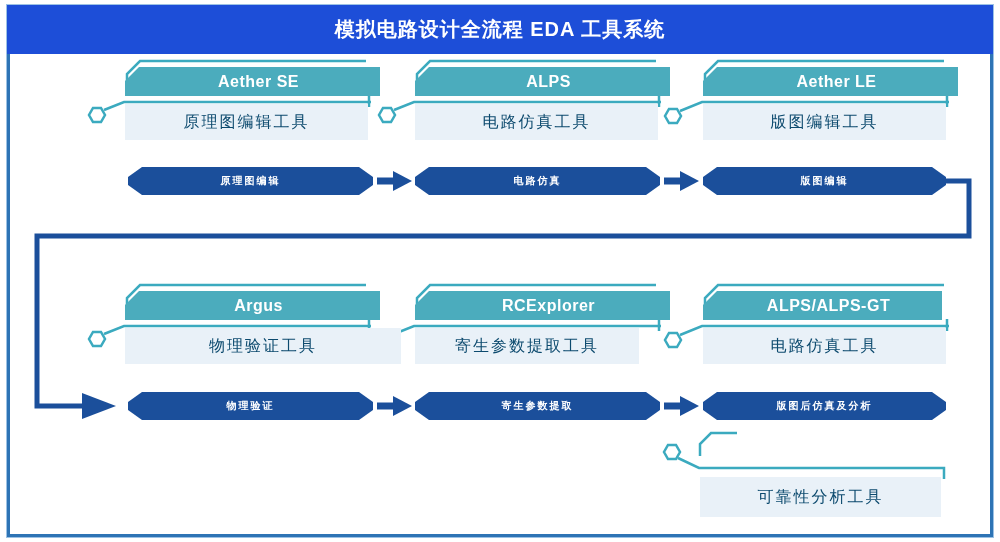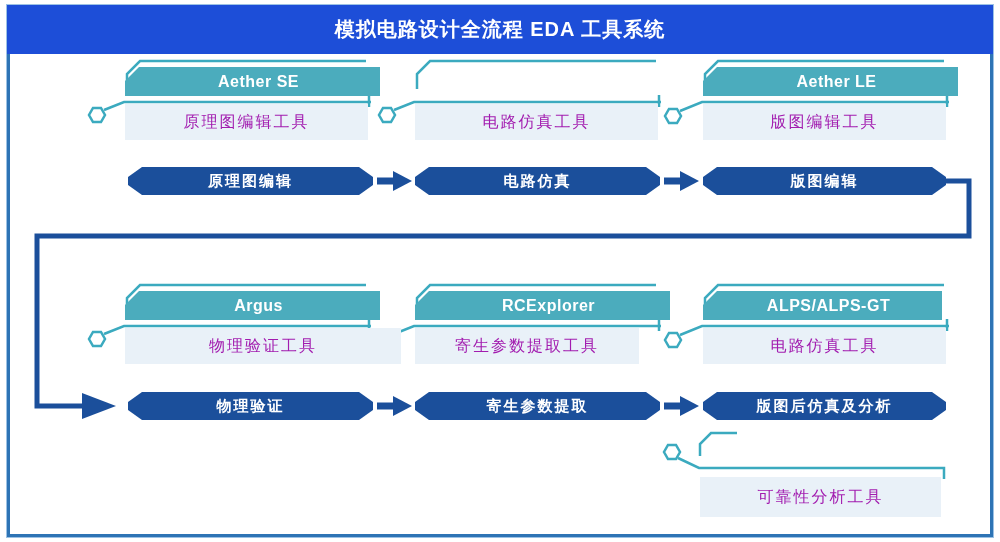--- a/index.html
+++ b/index.html
@@ -117,6 +117,7 @@
   <div class="tool-head" style="left:125px;top:67px;width:243px;">Aether SE</div>
   <div class="tool-box" style="left:125px;top:104px;width:243px;">原理图编辑工具</div>
 
+  <div class="tool-head" style="left:415px;top:67px;width:243px;">ALPS</div>
   <div class="tool-box" style="left:415px;top:104px;width:243px;">电路仿真工具</div>
 
   <div class="tool-head" style="left:703px;top:67px;width:243px;">Aether LE</div>

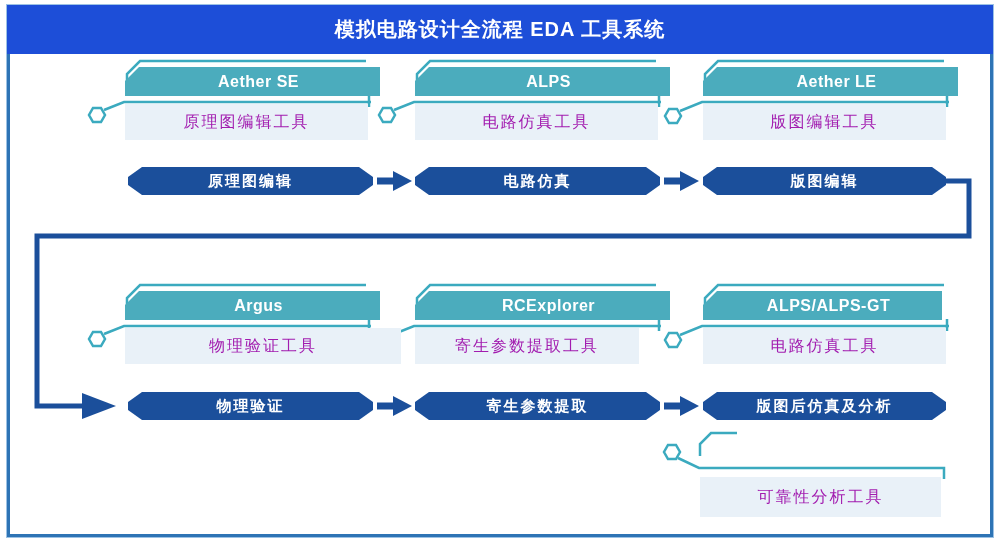--- a/index.html
+++ b/index.html
@@ -23,7 +23,7 @@
     padding-left:12px;
   }
   .tool-box{
-    position:absolute;height:36px;background:#E9F1F8;color:#a21caf;font-size:16px;
+    position:absolute;height:36px;background:#E9F1F8;color:#0c4a6e;font-size:16px;
     text-align:center;line-height:36px;letter-spacing:2px;
   }
   .step{

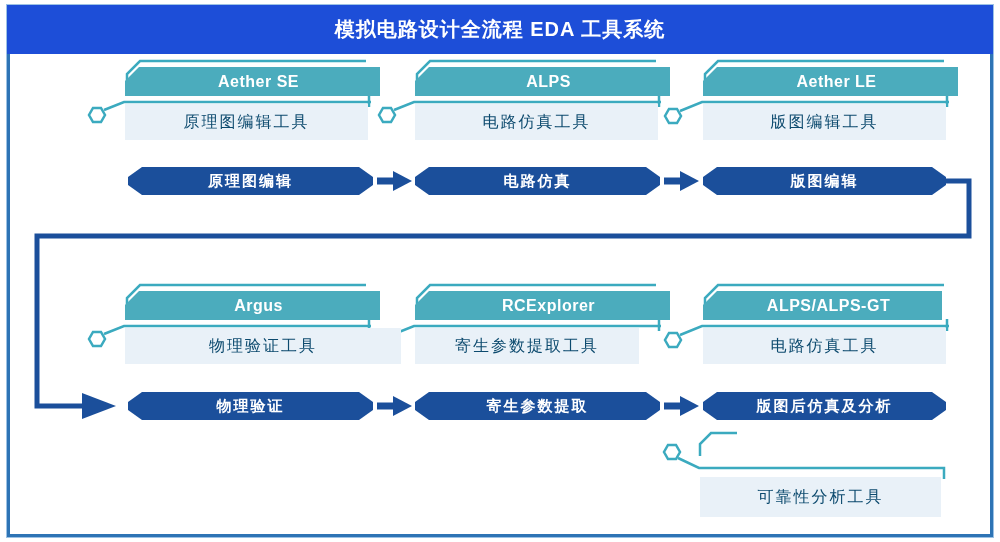--- a/index.html
+++ b/index.html
@@ -28,7 +28,7 @@
   }
   .step{
     position:absolute;height:28px;background:#1B4F9B;color:#ffffff;font-weight:bold;
-    font-size:15px;text-align:center;line-height:28px;letter-spacing:2px;
+    font-size:10px;text-align:center;line-height:28px;letter-spacing:2px;
     clip-path:polygon(0 10px, 14px 0, calc(100% - 14px) 0, 100% 10px,
                       100% calc(100% - 10px), calc(100% - 14px) 100%, 14px 100%, 0 calc(100% - 10px));
   }

